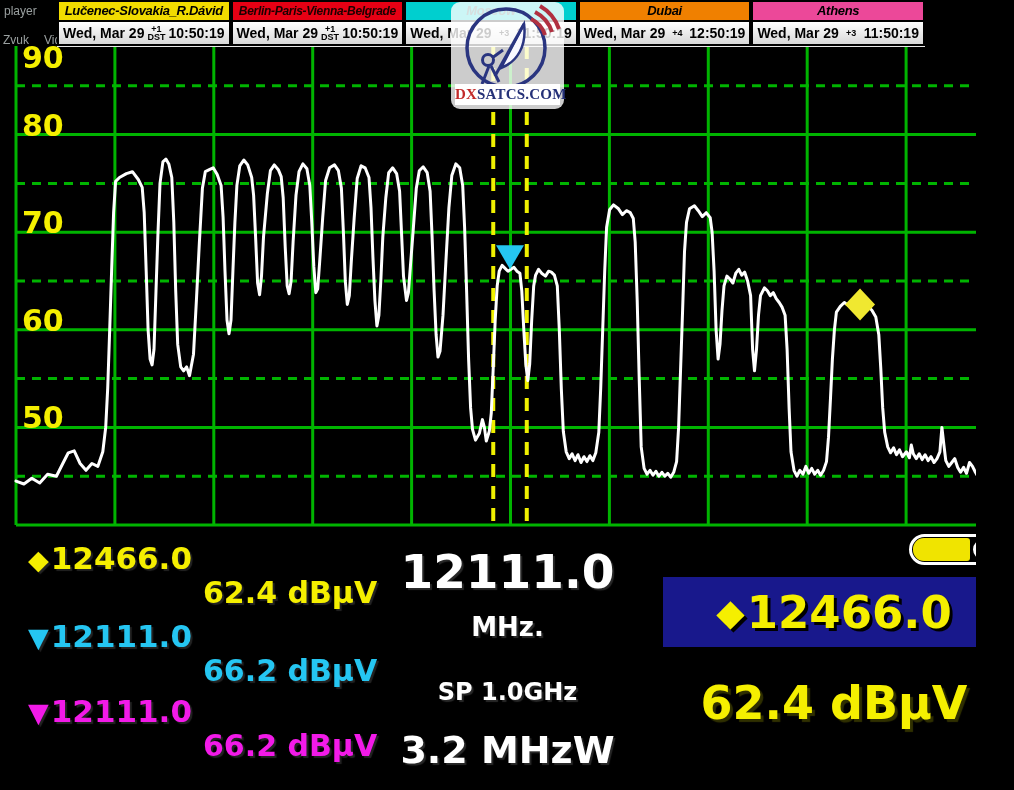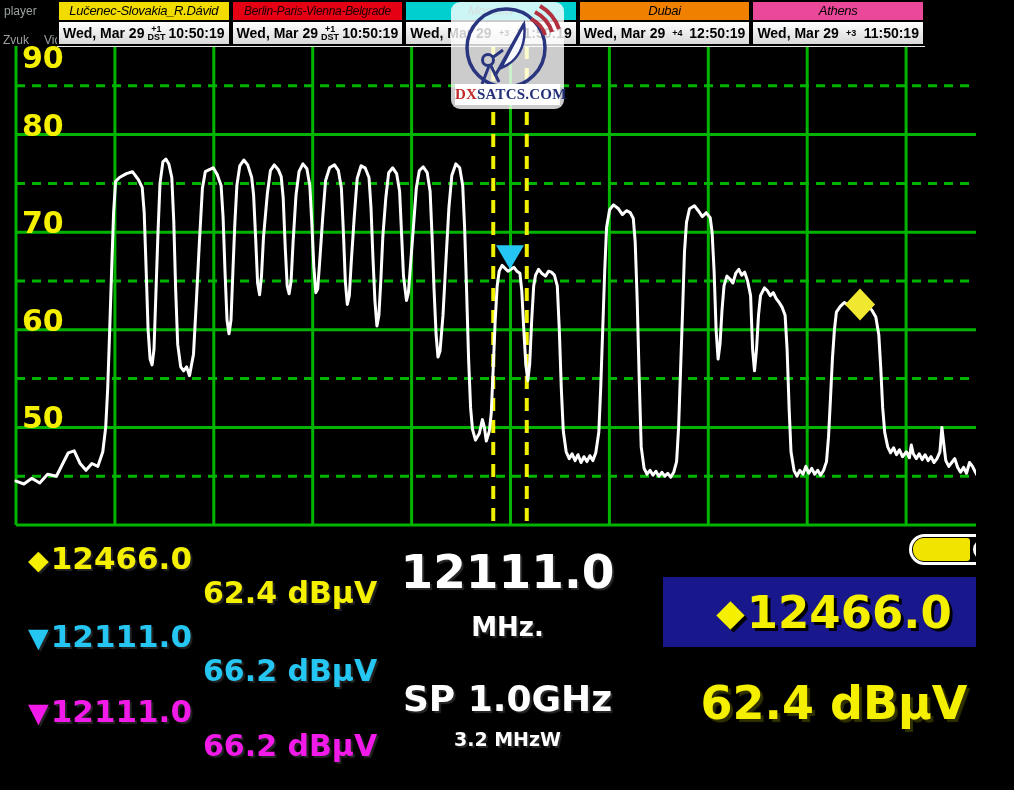--- a/index.html
+++ b/index.html
@@ -17,7 +17,7 @@
             border-bottom:1px solid #e8e8e8;}
   .clock{flex:1;min-width:0;}
   .cname{height:22px;line-height:18px;border:2px solid #000;box-sizing:border-box;
-         font-style:italic;font-weight:normal;font-size:13px;letter-spacing:-0.3px;
+         font-style:italic;font-weight:bold;font-size:13px;letter-spacing:-0.3px;
          text-align:center;white-space:nowrap;overflow:hidden;}
   .ctime{height:24px;border:2px solid #000;border-top:none;box-sizing:border-box;
          background:linear-gradient(#ffffff,#d8d8d8);color:#000;

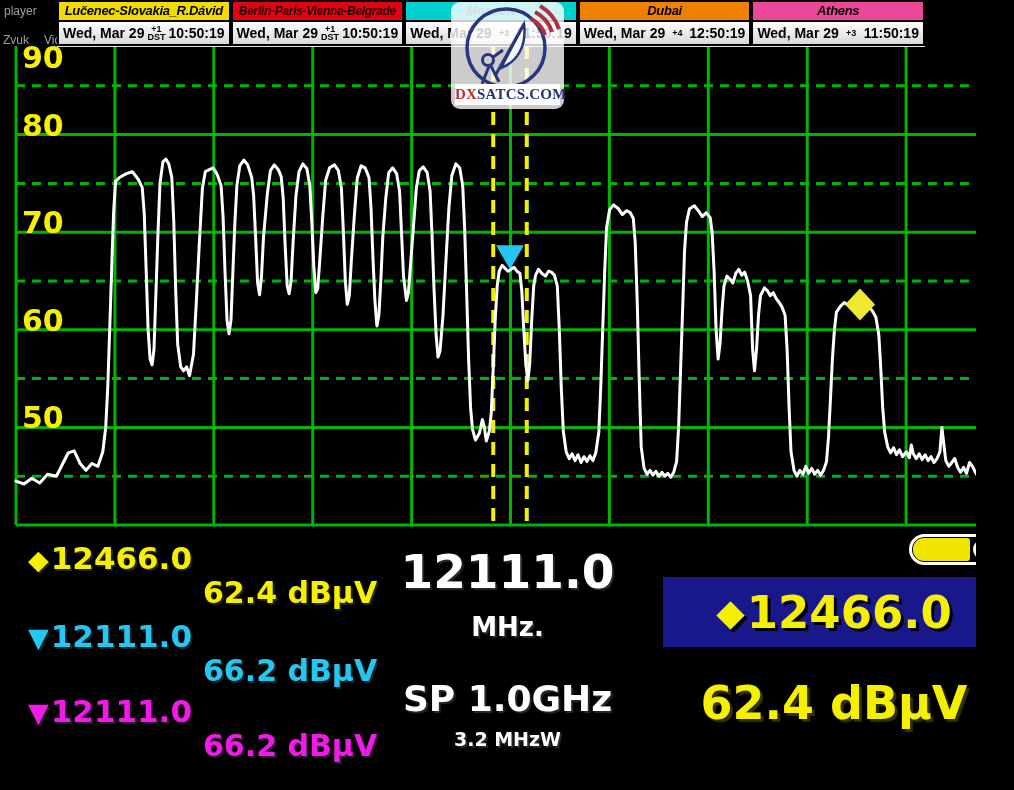--- a/index.html
+++ b/index.html
@@ -53,7 +53,7 @@
       text-shadow:2px 2px 1px rgba(80,80,80,0.5);}
   #cc-freq{top:14px;font-size:47px;}
   #cc-unit{top:82px;font-size:26px;}
-  #cc-span{top:148px;font-size:36px;}
+  #cc-span{top:148px;font-size:24px;}
   #cc-rbw {top:198px;font-size:19px;}
 
   .battery{position:absolute;left:909px;top:4px;width:90px;height:31px;background:#000;

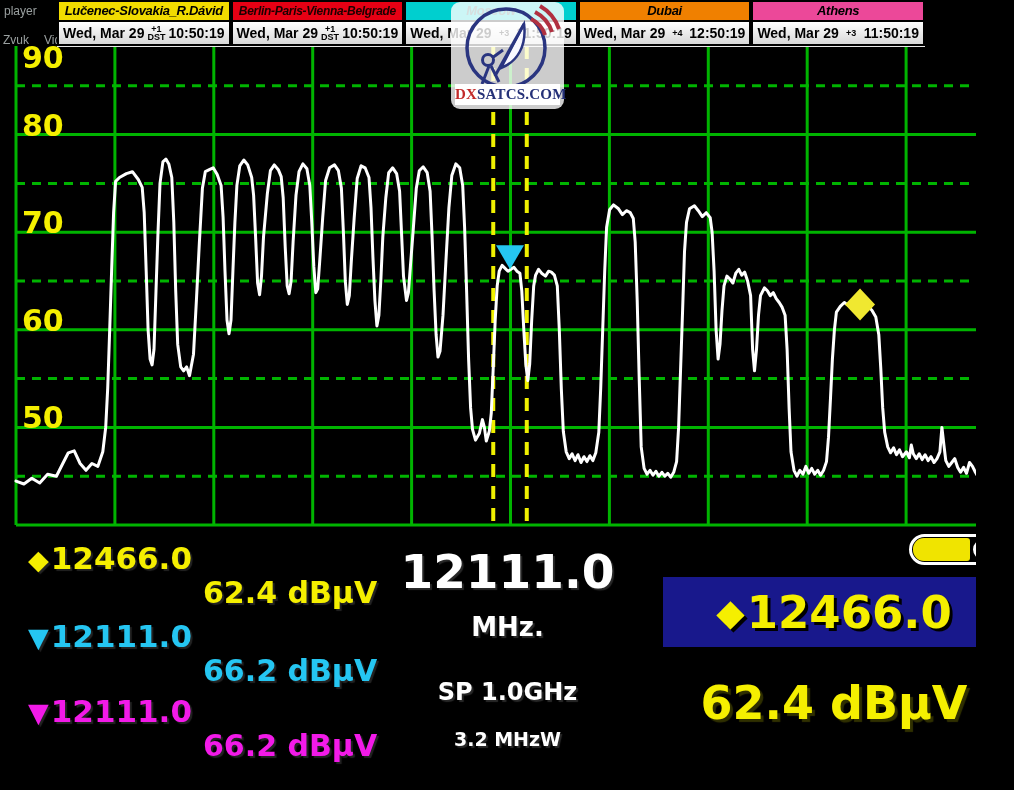--- a/index.html
+++ b/index.html
@@ -54,7 +54,7 @@
   #cc-freq{top:14px;font-size:47px;}
   #cc-unit{top:82px;font-size:26px;}
   #cc-span{top:148px;font-size:24px;}
-  #cc-rbw {top:198px;font-size:19px;}
+  #cc-rbw {top:198px;font-size:38px;}
 
   .battery{position:absolute;left:909px;top:4px;width:90px;height:31px;background:#000;
            border:3px solid #fff;border-radius:16px;box-sizing:border-box;}

